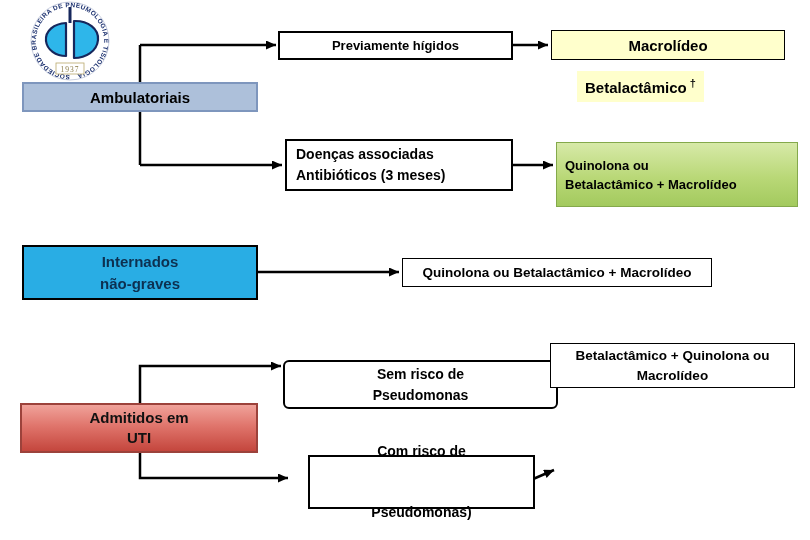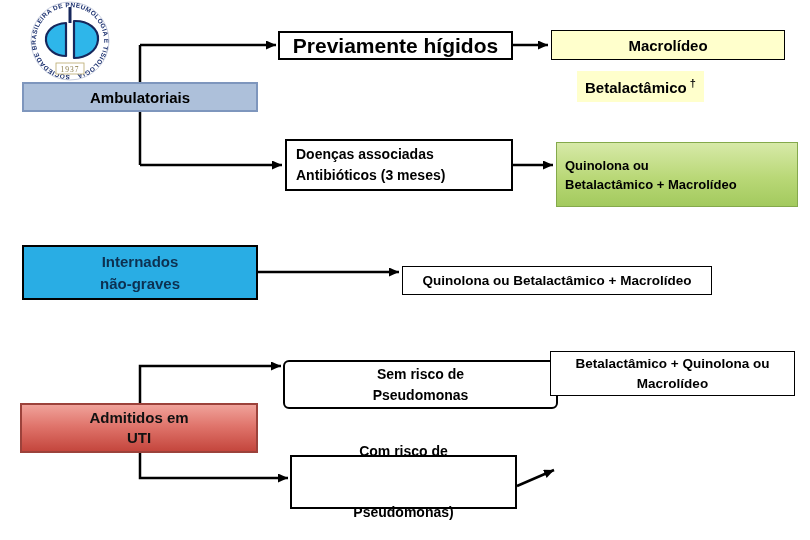--- a/index.html
+++ b/index.html
@@ -34,7 +34,7 @@
   }
   .fs14{font-size:14px;line-height:21px;}
   .fs135{font-size:13.5px;line-height:20px;}
-  .fs15{font-size:21px;}
+  .fs15{font-size:13px;}
   .logo-svg{position:absolute;z-index:1;}
 </style>
 </head>

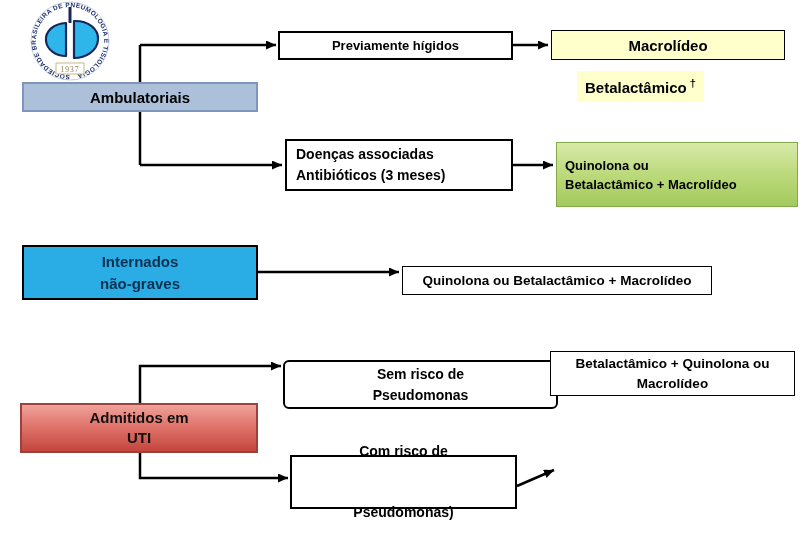--- a/index.html
+++ b/index.html
@@ -16,7 +16,7 @@
   .box.left-align{align-items:flex-start;text-align:left;}
   .b-ambulatoriais{background:#adc0da;border:2px solid #7e96bd;font-size:15px;}
   .b-white-2{background:#fff;border:2px solid #000;}
-  .b-white-15{background:#fff;border:1.5px solid #000;margin-top:8px;}
+  .b-white-15{background:#fff;border:1.5px solid #000;}
   .b-yellow{background:#ffffcc;border:1px solid #000;font-size:15px;}
   .b-yellow-note{
     position:absolute;z-index:1;background:#ffffcc;font-weight:700;font-size:15px;

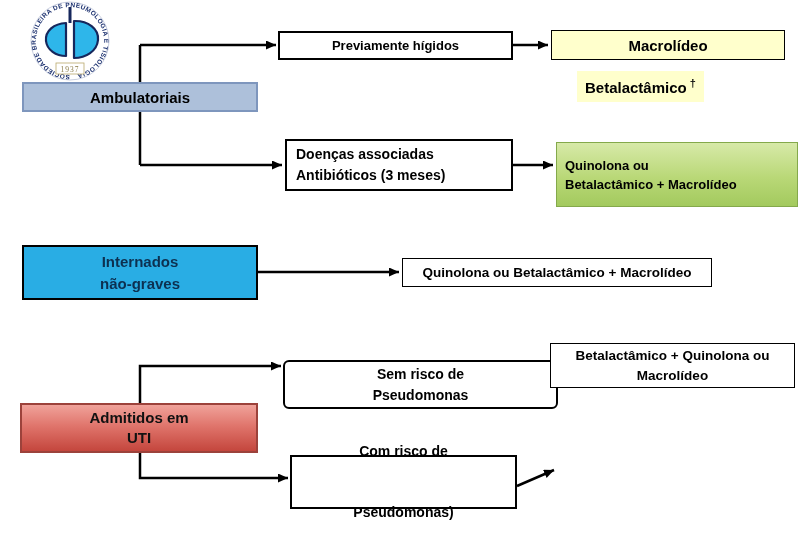--- a/index.html
+++ b/index.html
@@ -125,7 +125,7 @@
     <span>UTI</span>
   </div>
 
-  <div class="box b-white-2 fs14" style="left:290px;top:455px;width:227px;height:54px;gap:40px;">
+  <div class="box b-white-2 fs14" style="left:308px;top:455px;width:227px;height:54px;gap:40px;">
     <span>Com risco de</span>
     <span>Pseudomonas)</span>
   </div>

